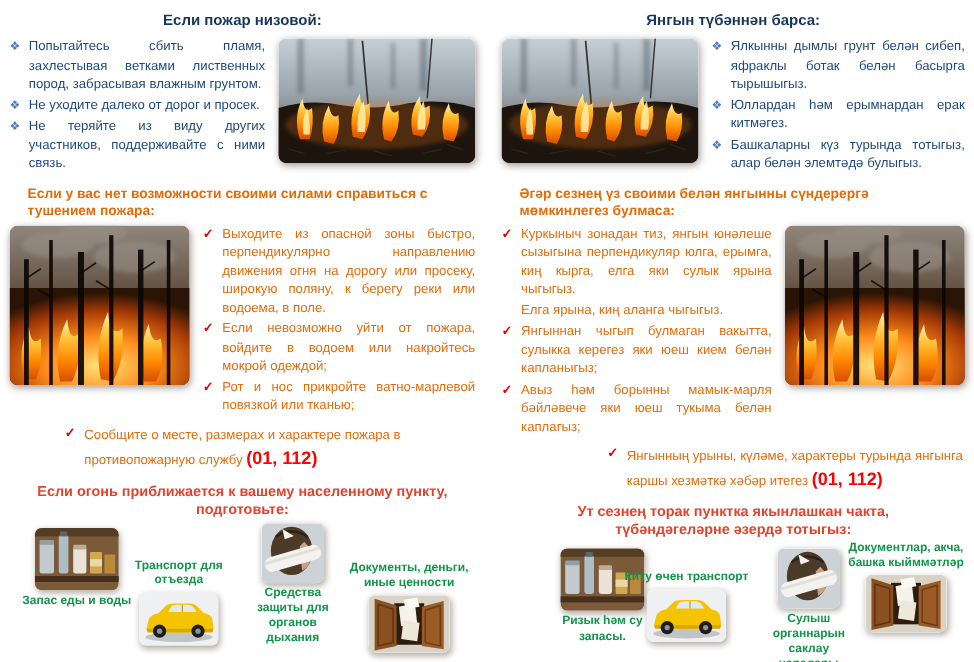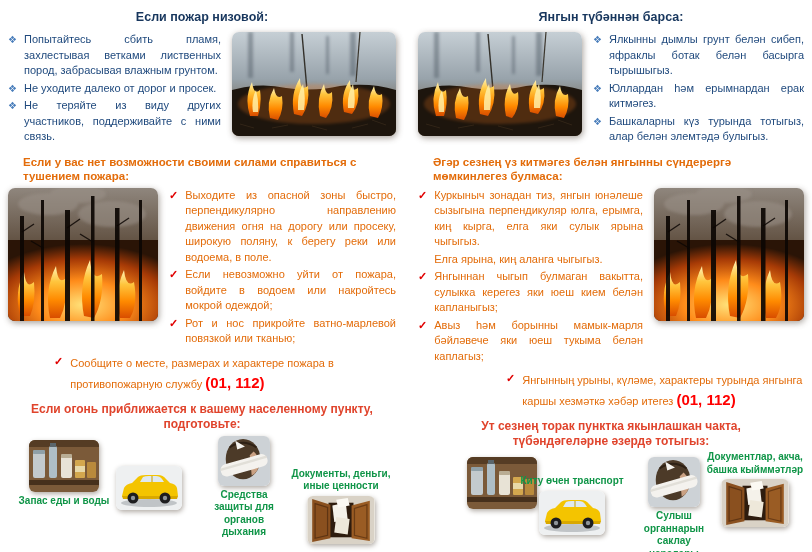--- a/index.html
+++ b/index.html
@@ -308,7 +308,7 @@
       </ul>
     </div>
 
-    <div class="t-orange">Әгәр сезнең үз китмәгез белән янгынны сүндерергә мөмкинлегез булмаса:</div>
+    <div class="t-orange">Әгәр сезнең үз своими белән янгынны сүндерергә мөмкинлегез булмаса:</div>
 
     <div class="row">
       <ul class="clist">

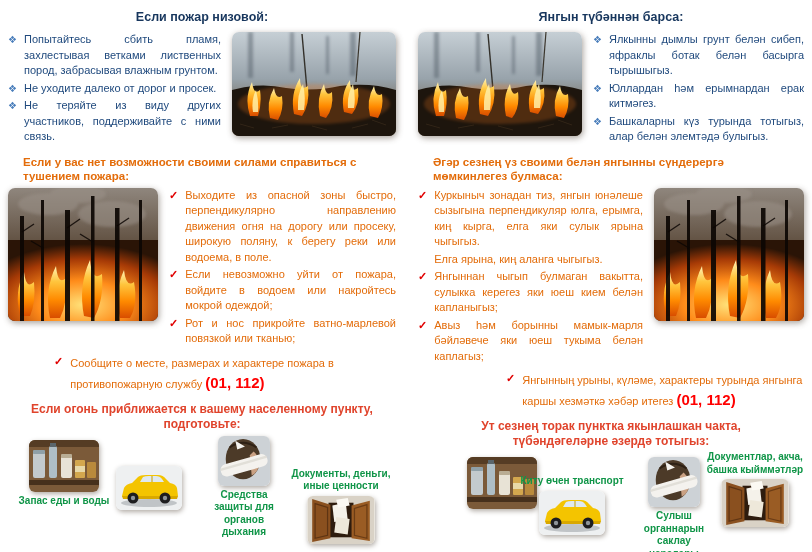--- a/index.html
+++ b/index.html
@@ -265,6 +265,7 @@
         <div class="cap">Запас еды и воды</div>
       </div>
       <div class="prep-item i2">
+        <div class="cap">Транспорт для отъезда</div>
         <svg class="sm" width="66" height="44">
             <use href="#sym-car"></use>
           </svg>

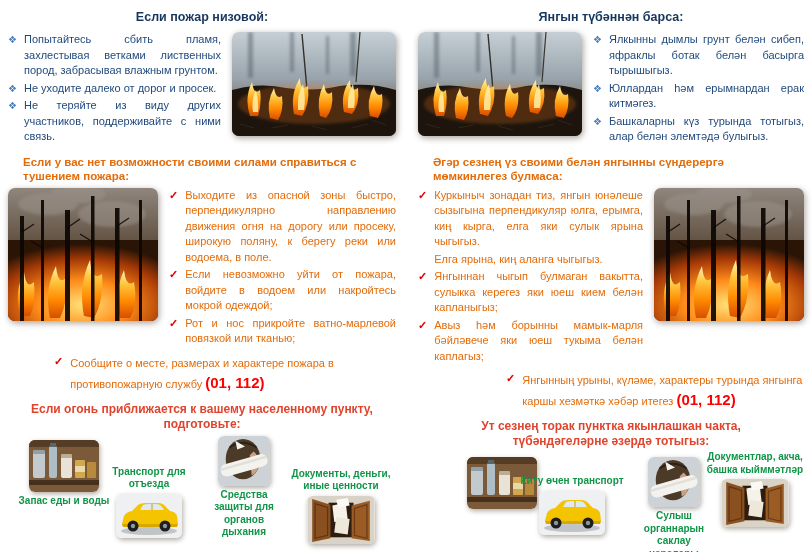--- a/index.html
+++ b/index.html
@@ -349,6 +349,7 @@
         <svg class="sm" width="70" height="52">
             <use href="#sym-pantry"></use>
           </svg>
+        <div class="cap">Ризык һәм су запасы.</div>
       </div>
       <div class="prep-item i2">
         <div class="cap">Киту өчен транспорт</div>

